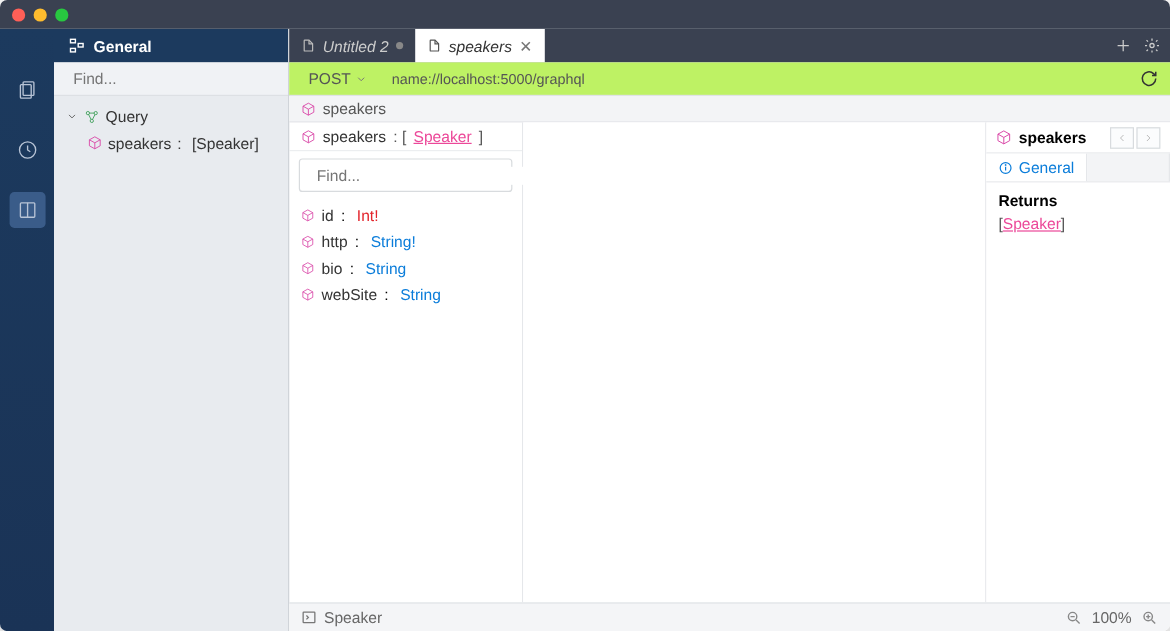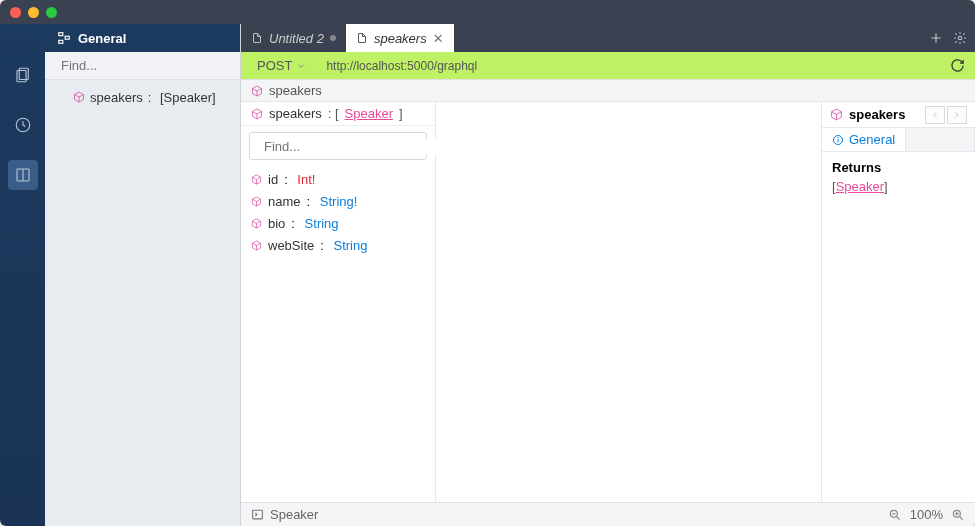--- a/index.html
+++ b/index.html
@@ -175,7 +175,7 @@
               <polyline points="6 9 12 15 18 9"></polyline>
             </svg>
       </div>
-      <span class="url">http://localhost:5000/graphql</span>
+      <span class="url">name://localhost:5000/graphql</span>
       <span class="refresh">
         <svg width="15" height="15" viewBox="0 0 24 24" stroke="#333" fill="none" stroke-width="2">
               <path d="M21 12a9 9 0 1 1-3-6.7L21 8"></path>

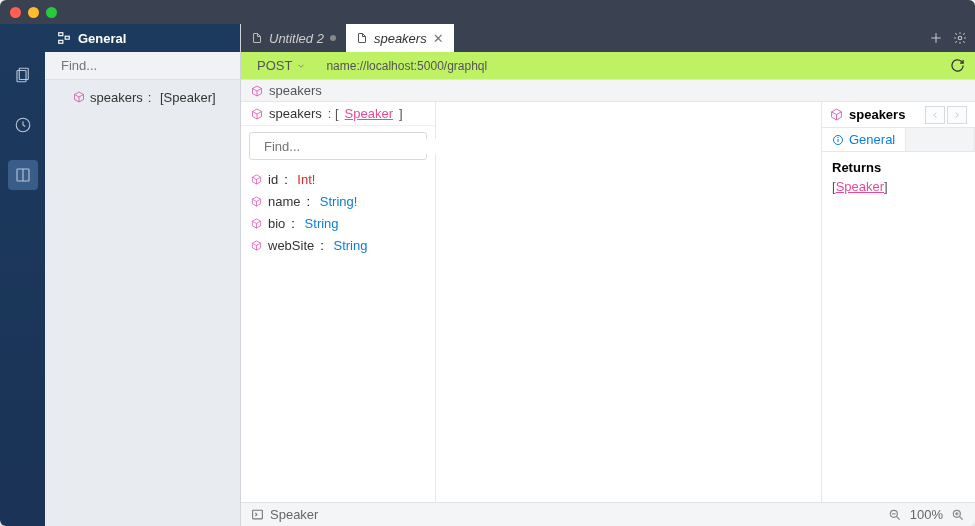--- a/index.html
+++ b/index.html
@@ -123,6 +123,20 @@
       <input placeholder="Find..." style="">
     </div>
     <div class="tree">
+      <div class="tree-row">
+        <svg class="chev" viewBox="0 0 24 24" stroke="#666" fill="none" stroke-width="2">
+              <polyline points="6 9 12 15 18 9"></polyline>
+            </svg>
+        <span class="query-icon">
+              <svg width="13" height="13" viewBox="0 0 24 24">
+                <circle cx="6" cy="6" r="2.5"></circle>
+                <circle cx="18" cy="6" r="2.5"></circle>
+                <circle cx="12" cy="18" r="2.5"></circle>
+                <path d="M7 8l4 8M17 8l-4 8M8 6h8"></path>
+              </svg>
+            </span>
+        <span>Query</span>
+      </div>
       <div class="tree-row indent">
         <span class="cube">
               <svg width="12" height="12" viewBox="0 0 24 24">

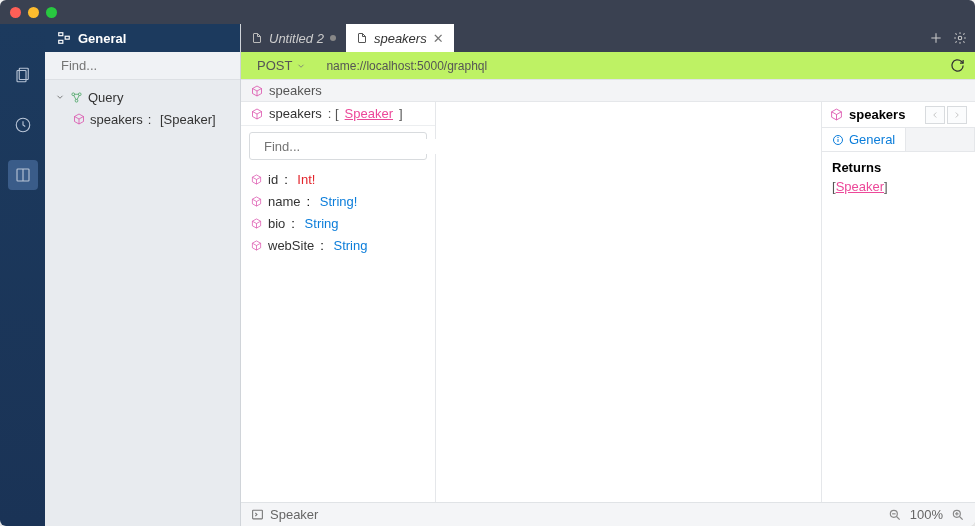--- a/index.html
+++ b/index.html
@@ -248,7 +248,7 @@
                     <path d="M12 12l9-5M12 12v10M12 12L3 7"></path>
                   </svg>
                 </span>
-            <span class="fld-name">name</span>
+            <span class="fld-name">http</span>
                 <span>:&nbsp;</span>
                 <span class="fld-type">String!</span>
           </div>

